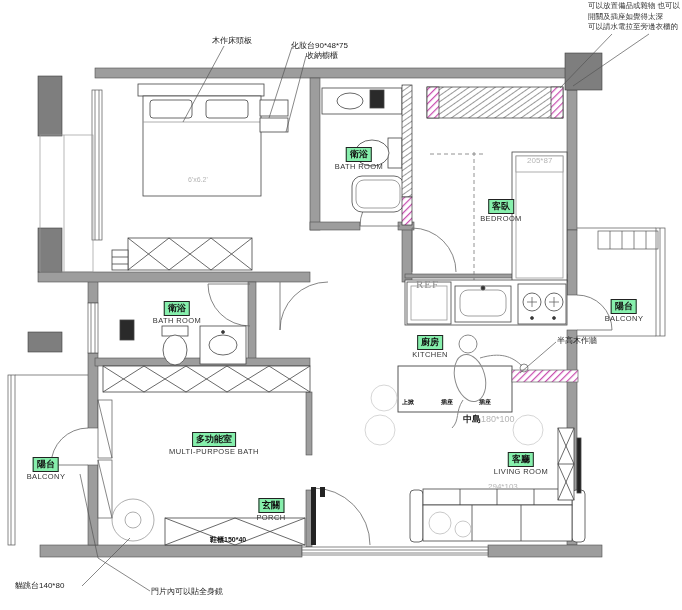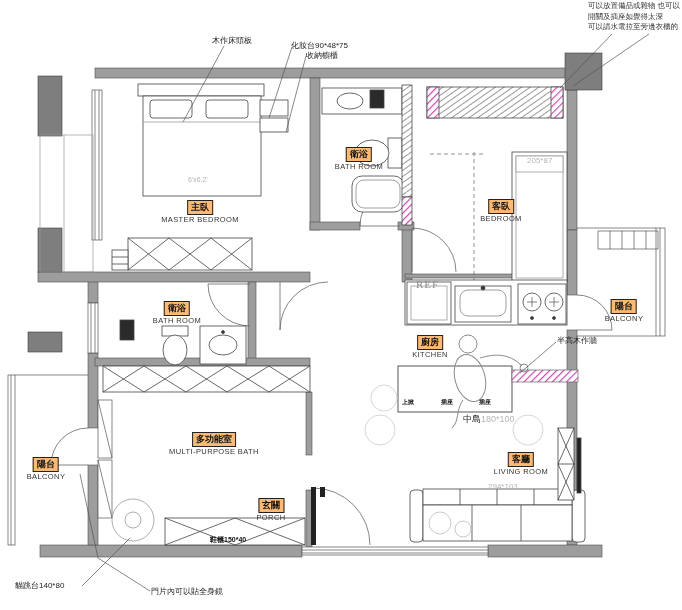--- a/index.html
+++ b/index.html
@@ -8,7 +8,7 @@
   #plan svg{position:absolute;left:0;top:0;}
   .ann{position:absolute;font-size:8px;color:#222;white-space:nowrap;z-index:3;}
   .room{position:absolute;transform:translateX(-50%);text-align:center;z-index:3;}
-  .zhbox{display:inline-block;border:1px solid #222;background:#fdba74;padding:0 3px;
+  .zhbox{display:inline-block;border:1px solid #222;background:#86efac;padding:0 3px;
          font-size:9px;font-weight:bold;color:#111;line-height:13px;}
   .en{font-size:7.5px;color:#333;letter-spacing:.4px;margin-top:0;white-space:nowrap;}
   .dim{position:absolute;font-size:8px;color:#b5b5b5;white-space:nowrap;z-index:3;text-align:right;}

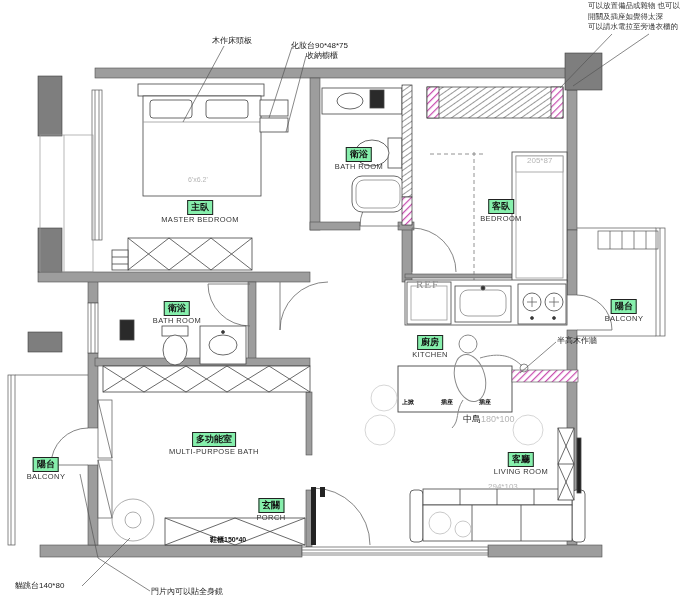--- a/index.html
+++ b/index.html
@@ -296,10 +296,6 @@
   <div class="ann" style="left:151px;top:586px">門片內可以貼全身鏡</div>
   <div class="shoelbl" style="left:210px;top:535px">鞋櫃150*40</div>
 
-  <div class="room" style="left:200px;top:196px">
-    <div class="zhbox">主臥</div>
-    <div class="en">MASTER BEDROOM</div>
-  </div>
   <div class="room" style="left:359px;top:143px">
     <div class="zhbox">衛浴</div>
     <div class="en">BATH ROOM</div>

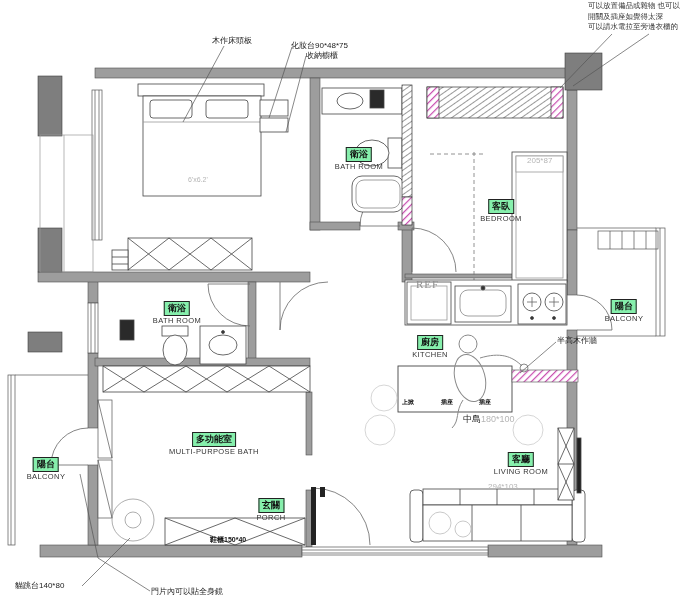--- a/index.html
+++ b/index.html
@@ -18,7 +18,7 @@
   .ref{position:absolute;font-family:"Liberation Serif",serif;font-size:11px;color:#8f8f8f;
        letter-spacing:1px;z-index:3;}
   .islandlbl{position:absolute;font-size:9px;white-space:nowrap;z-index:3;}
-  .islandlbl .zh{font-weight:normal;color:#222;padding-left:48px;}
+  .islandlbl .zh{font-weight:bold;color:#222;padding-left:48px;}
   .islandlbl .d{color:#b5b5b5;}
   .shoelbl{position:absolute;font-size:7px;font-weight:bold;color:#111;white-space:nowrap;z-index:3;}
 </style>

